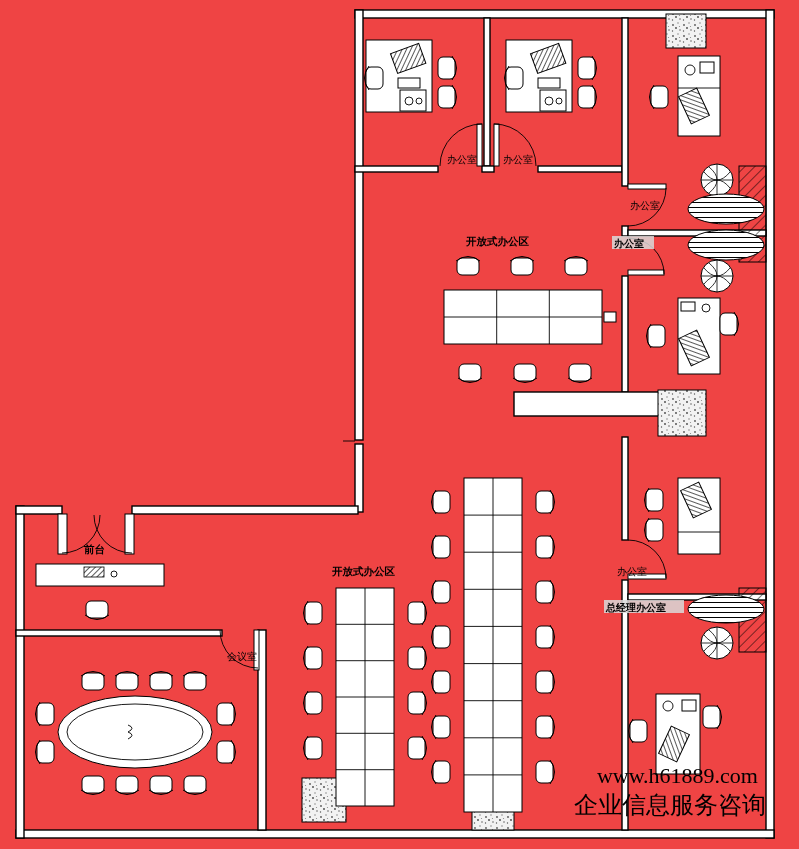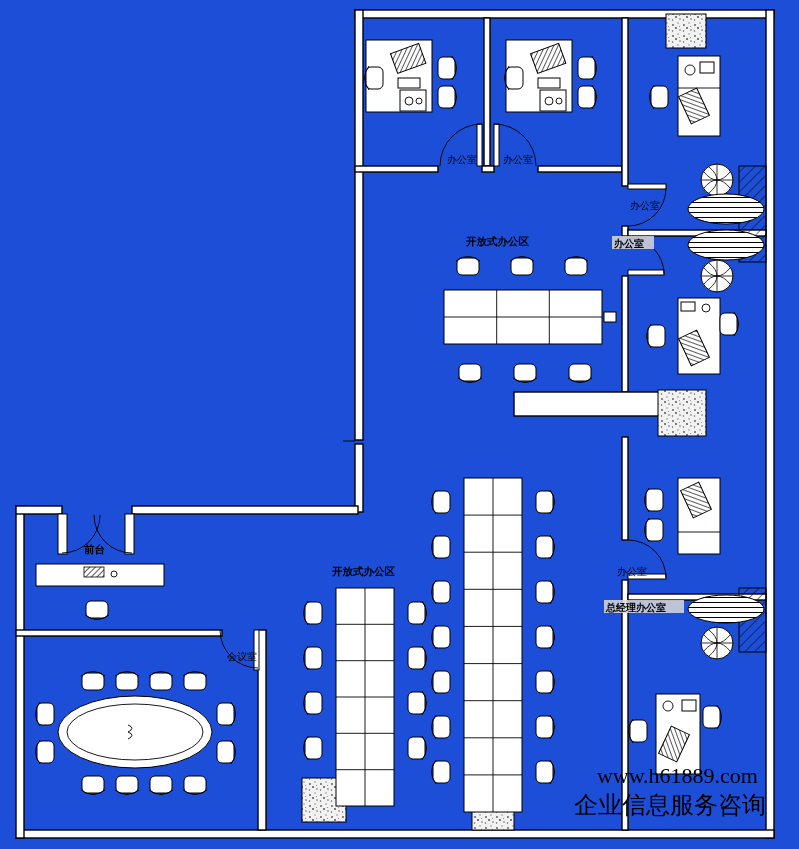--- a/index.html
+++ b/index.html
@@ -3,7 +3,7 @@
 <meta charset="utf-8">
 <style>
   html,body{margin:0;padding:0;background:#ffffff;}
-  .stage{position:relative;width:799px;height:849px;background:#1d4ed8;overflow:hidden;
+  .stage{position:relative;width:799px;height:849px;background:#ef4444;overflow:hidden;
          font-family:"Liberation Sans", sans-serif;}
   .stage svg{position:absolute;left:0;top:0;}
   

